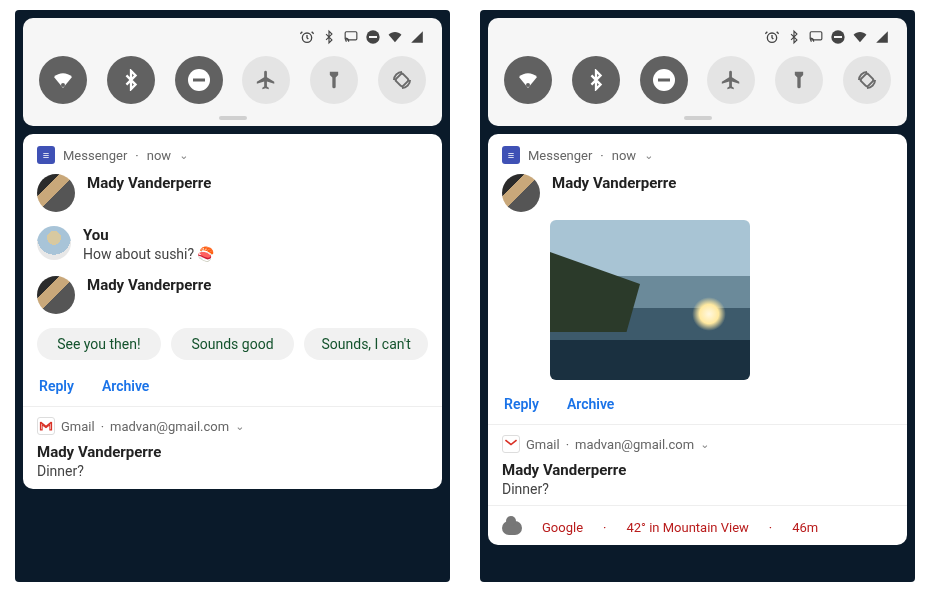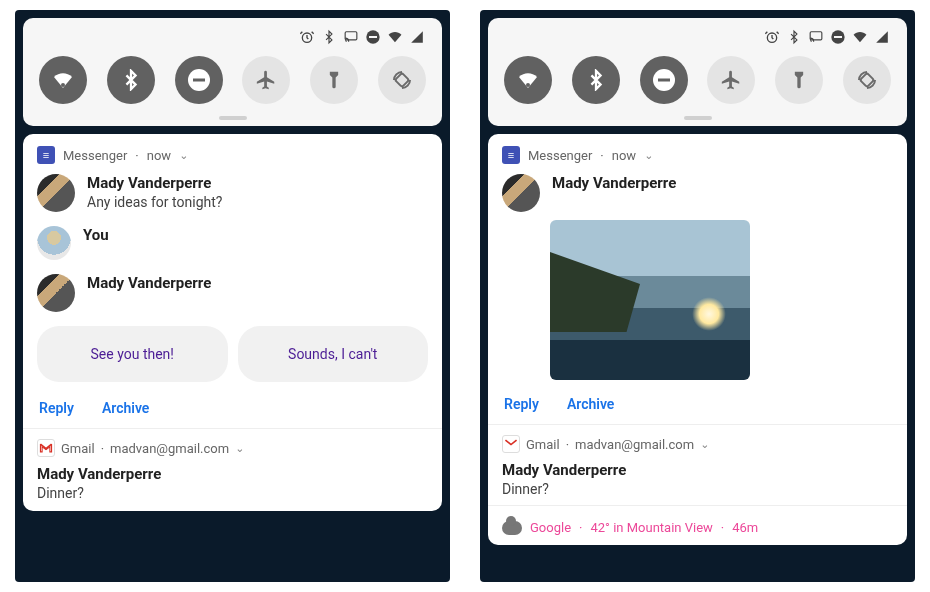--- a/index.html
+++ b/index.html
@@ -222,7 +222,6 @@
       <div class="avatar mady"></div>
       <div class="msg-body">
         <div class="msg-name">Mady Vanderperre</div>
-        <div class="msg-text">Any ideas for tonight?</div>
       </div>
     </div>
     <div class="msg-row">

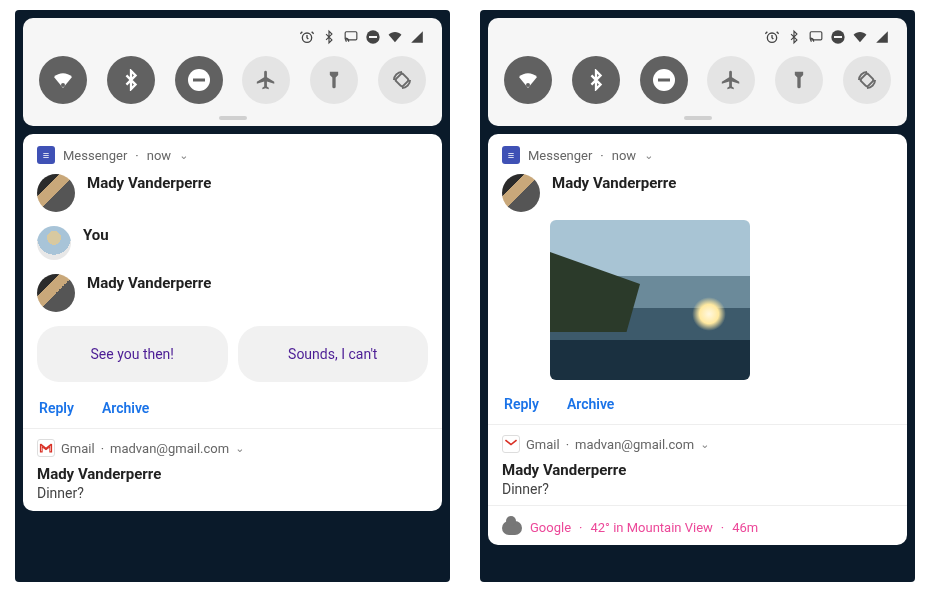--- a/index.html
+++ b/index.html
@@ -228,6 +228,7 @@
       <div class="avatar small you"></div>
       <div class="msg-body">
         <div class="msg-name">You</div>
+        <div class="msg-text">How about sushi? 🍣</div>
       </div>
     </div>
     <div class="msg-row">

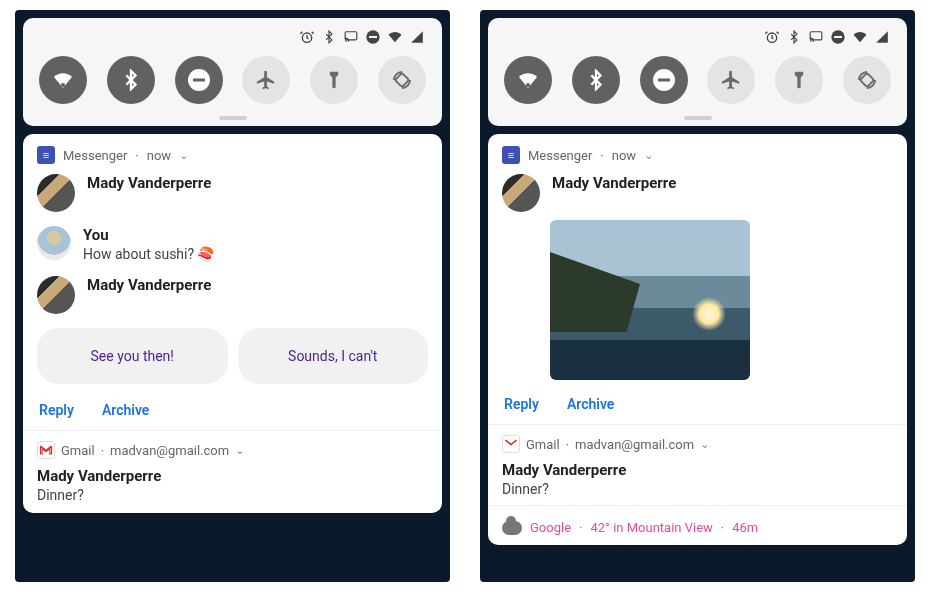--- a/index.html
+++ b/index.html
@@ -90,7 +90,7 @@
   .chip {
     flex: 1; text-align: center;
     background: #f1f1f1; border-radius: 22px;
-    padding: 20px 6px; font-size: 14px; color: #4c1d95;
+    padding: 8px 6px; font-size: 14px; color: #14532d;
     cursor: pointer;
   }
   .actions {

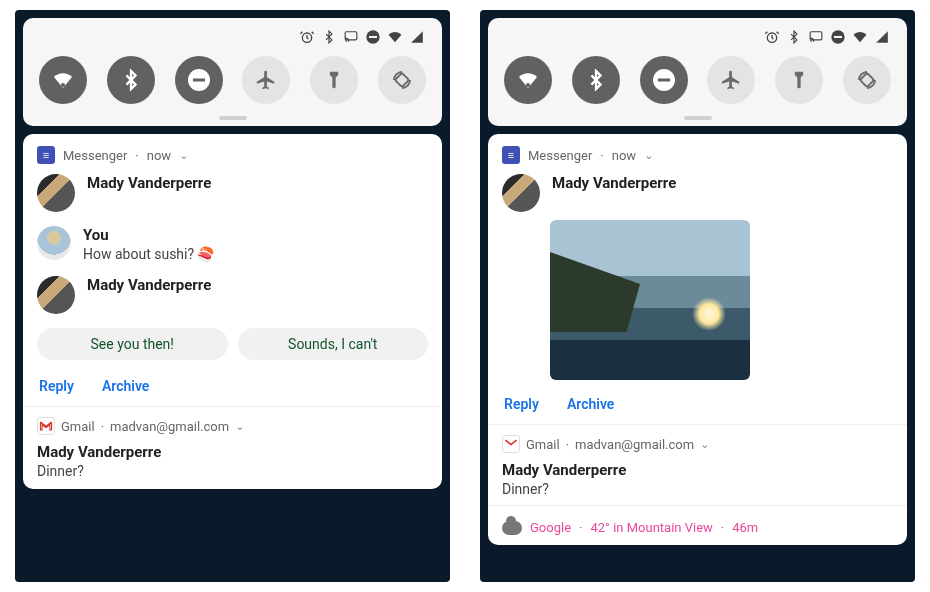--- a/index.html
+++ b/index.html
@@ -240,6 +240,7 @@
 
     <div class="chips">
       <div class="chip">See you then!</div>
+      <div class="chip">Sounds good</div>
       <div class="chip">Sounds, I can't</div>
     </div>
 

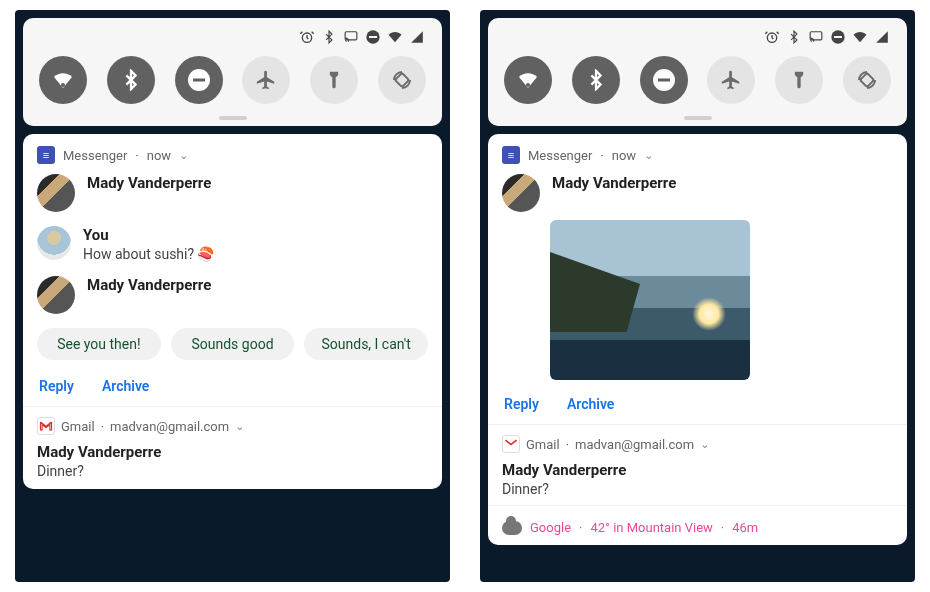--- a/index.html
+++ b/index.html
@@ -123,8 +123,8 @@
     border-radius: 50%;
   }
   .weather-row {
-    display: flex; align-items: center; gap: 8px;
-    font-size: 13px; color: #ec4899; padding-top: 4px;
+    display: flex; align-items: center; gap: 20px;
+    font-size: 13px; color: #b91c1c; padding-top: 4px;
   }
   .cloud-ic { width: 20px; height: 14px; background: #777; border-radius: 8px; position: relative; }
   .cloud-ic::before { content:""; position:absolute; width:10px; height:10px; background:#777; border-radius:50%; top:-5px; left:4px; }

